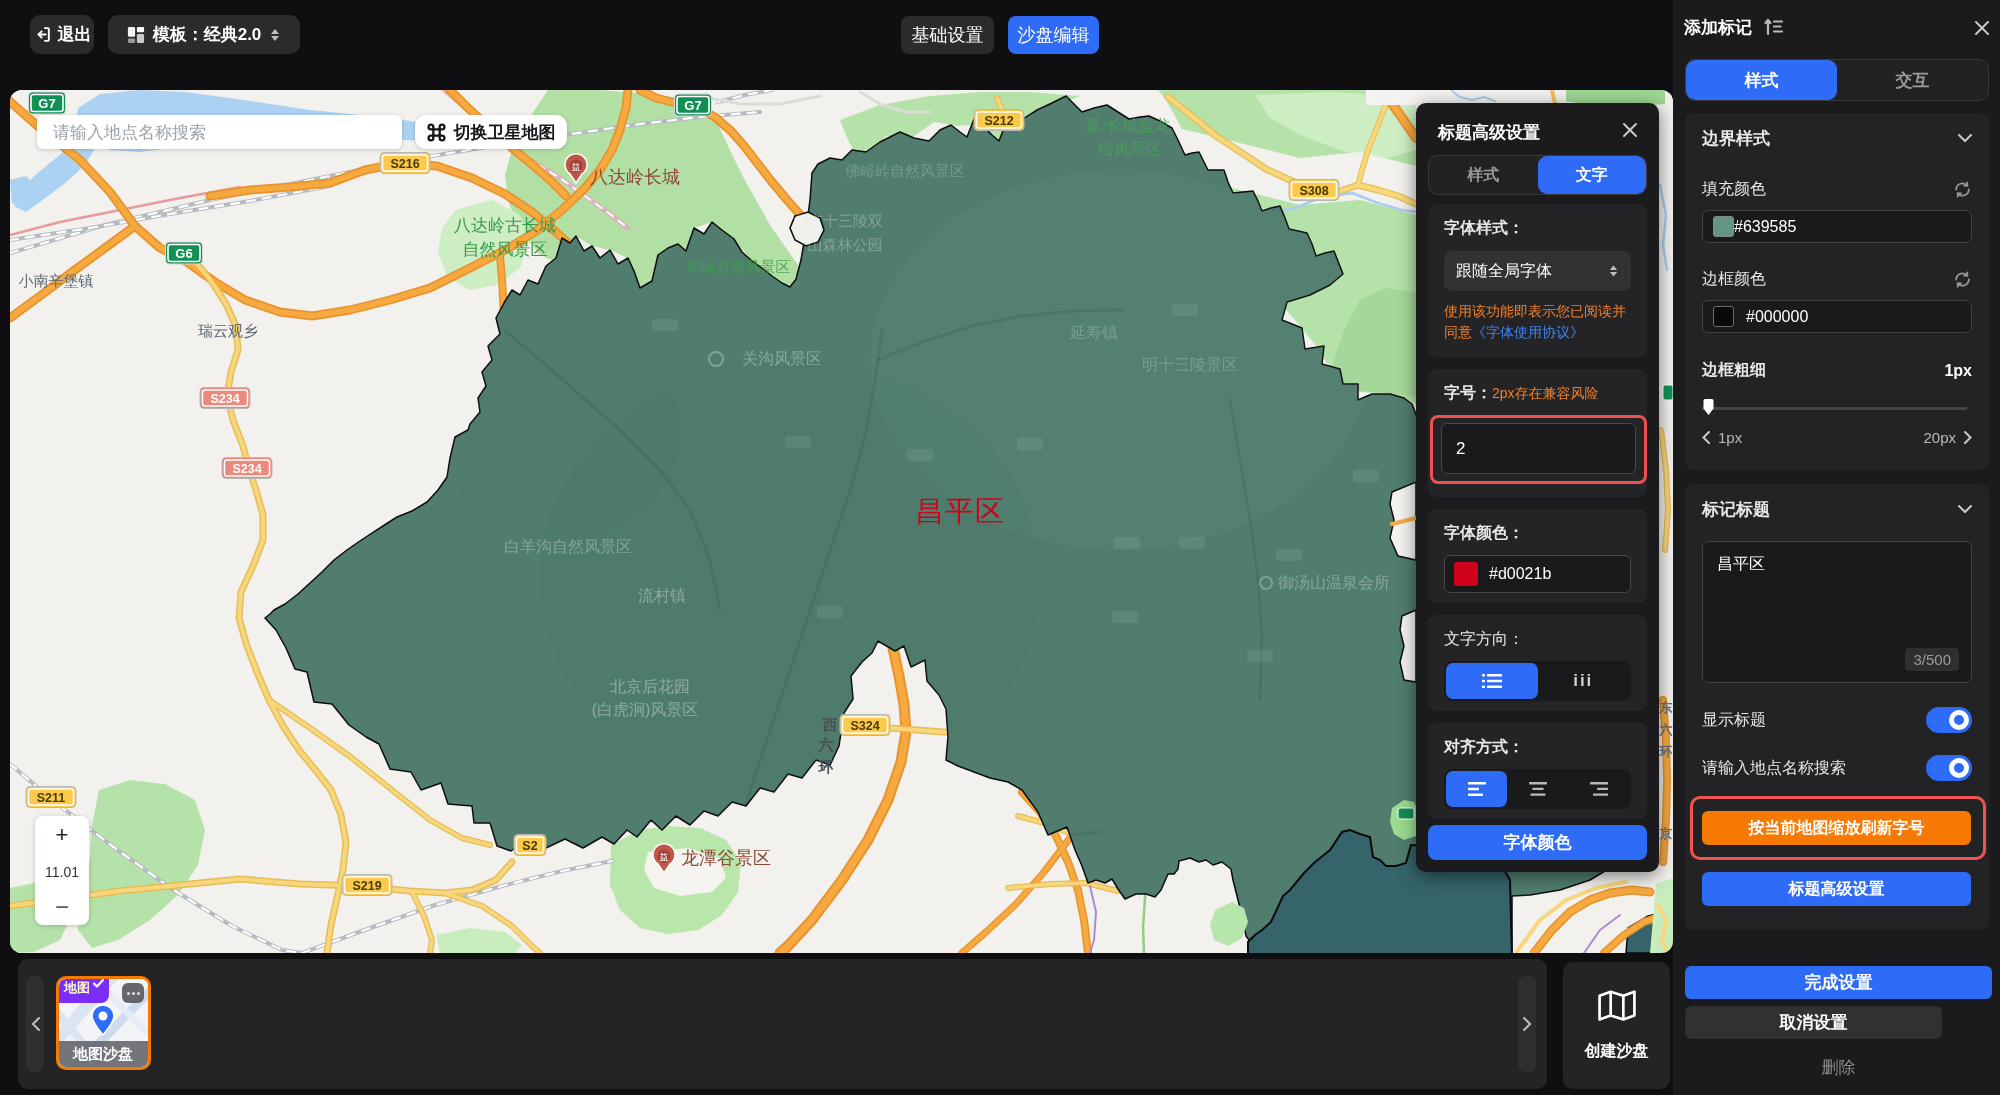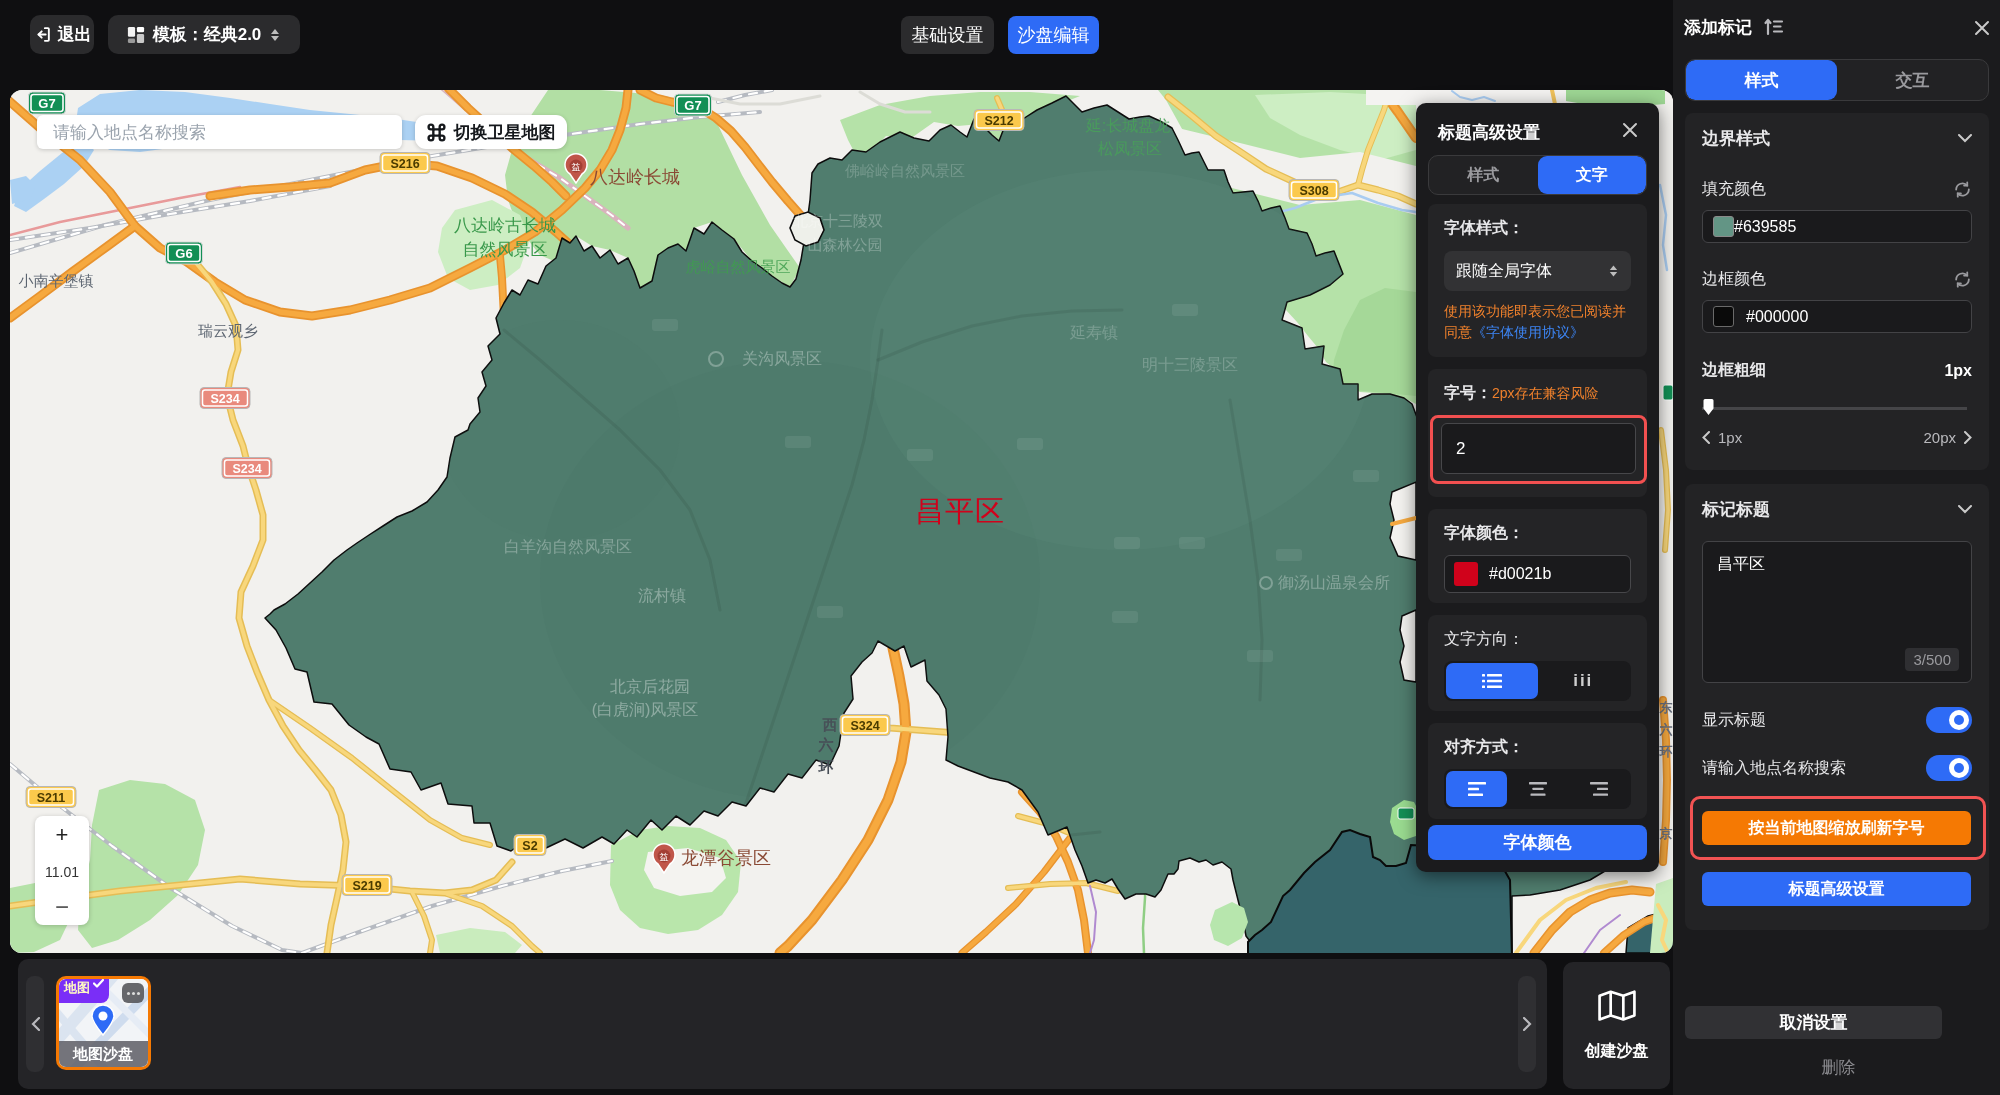--- a/index.html
+++ b/index.html
@@ -415,6 +415,7 @@
 <div class="abs" style="left:17px;top:796px;width:296px;height:64px;border:3px solid #f25353;border-radius:10px"></div>
 <div class="abs" style="left:29px;top:811px;width:269px;height:34px;background:#f57903;border-radius:6px;display:flex;align-items:center;justify-content:center;font-size:16px;font-weight:600;color:#fff">按当前地图缩放刷新字号</div>
 <div class="abs blue" style="left:29px;top:872px;width:269px;height:34px;border-radius:6px;display:flex;align-items:center;justify-content:center;font-size:16px;font-weight:600">标题高级设置</div>
+<div class="abs blue" style="left:12px;top:966px;width:307px;height:33px;border-radius:6px;display:flex;align-items:center;justify-content:center;font-size:17px;font-weight:600">完成设置</div>
 <div class="abs" style="left:12px;top:1006px;width:257px;height:33px;background:#313134;border-radius:6px;display:flex;align-items:center;justify-content:center;font-size:17px;font-weight:600;color:#fff">取消设置</div>
 <div class="abs" style="left:12px;top:1055px;width:307px;height:24px;display:flex;align-items:center;justify-content:center;font-size:17px;color:#8a8a8e">删除</div>
 </div>

